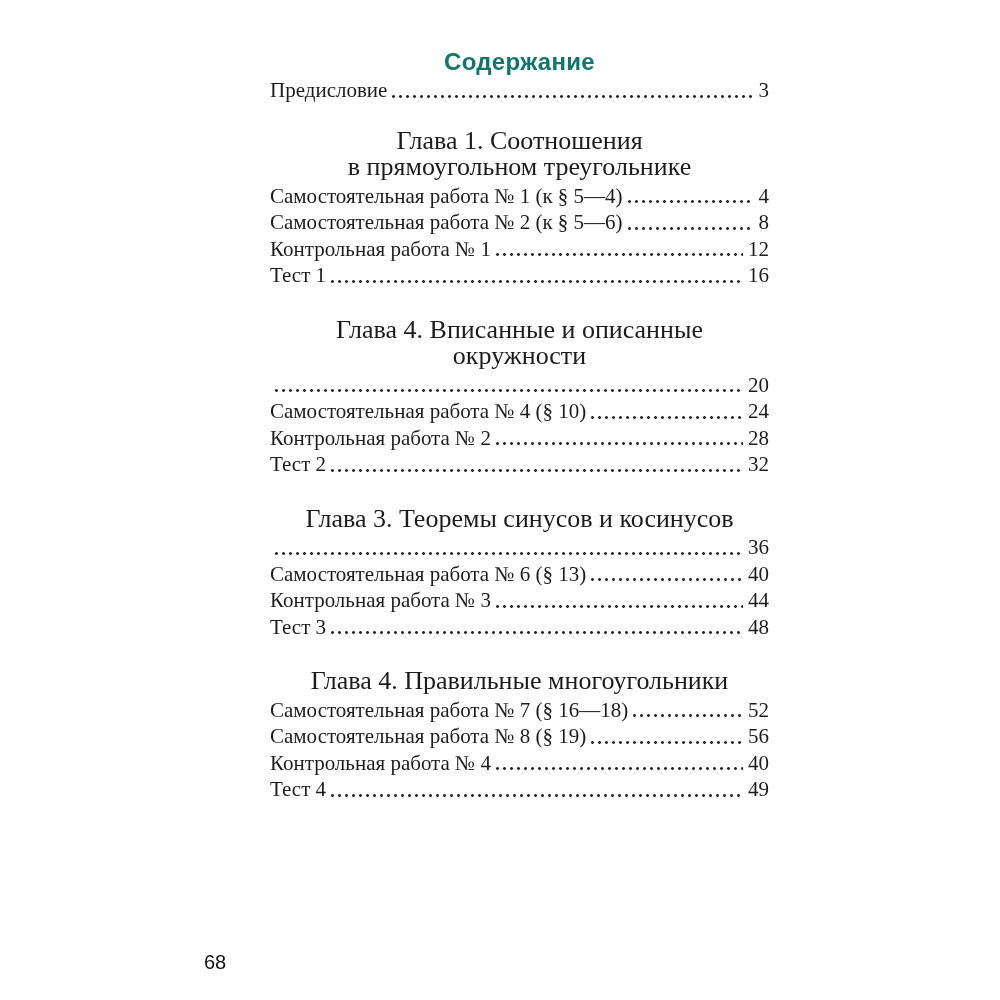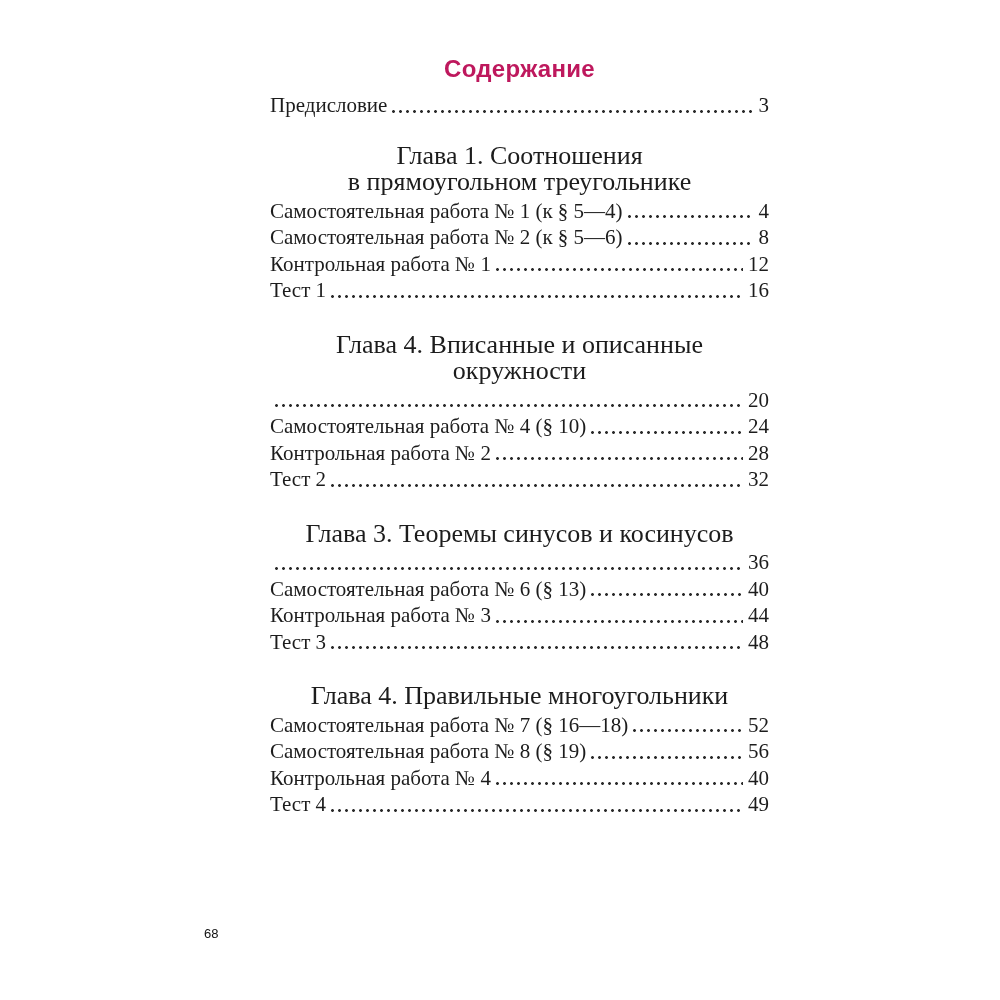--- a/index.html
+++ b/index.html
@@ -30,8 +30,7 @@
     font-size: 24px;
     line-height: 29px;
     letter-spacing: 0.3px;
-    color: #be185d;
-    margin-top: 7px;
+    color: #0f766e;
   }
   .toc-row {
     display: flex;

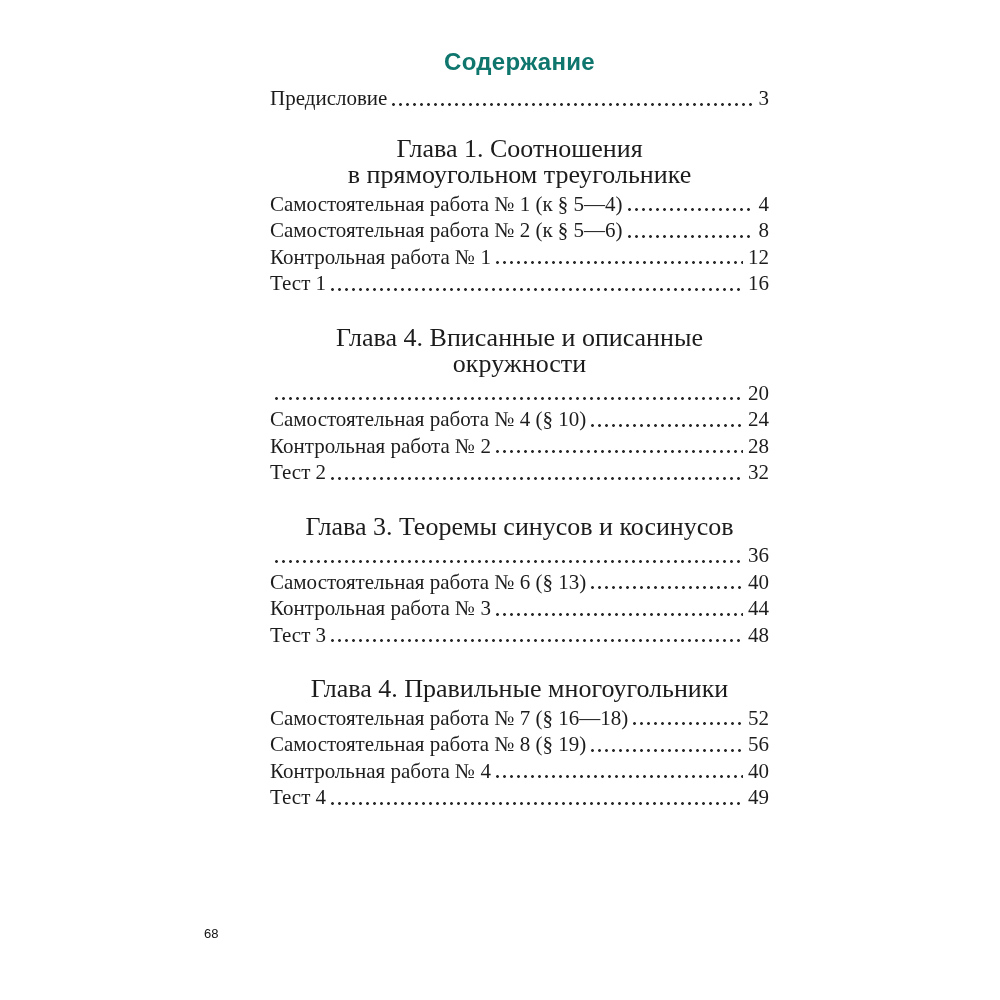--- a/index.html
+++ b/index.html
@@ -38,7 +38,7 @@
     line-height: 26.5px;
     white-space: nowrap;
   }
-  .preface-row { margin-top: 9px; }
+  .preface-row { margin-top: 1px; }
   .entry-label { flex: 0 0 auto; }
   .entry-page { flex: 0 0 auto; }
   .leader {

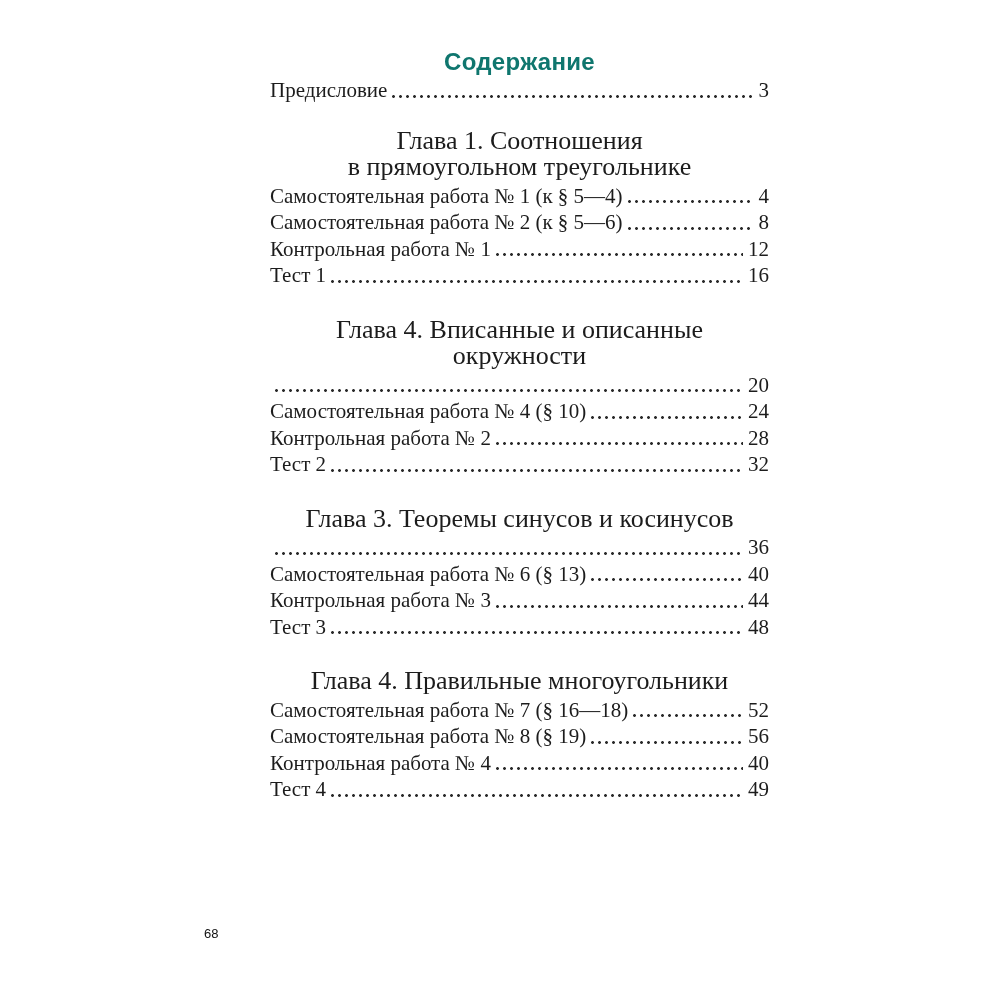--- a/index.html
+++ b/index.html
@@ -66,9 +66,9 @@
   }
   .folio {
     position: absolute;
-    left: 204px; top: 922px;
+    left: 204px; top: 950px;
     font-family: "Liberation Sans", sans-serif;
-    font-size: 13px;
+    font-size: 20px;
     line-height: 24px;
     color: #111111;
   }

